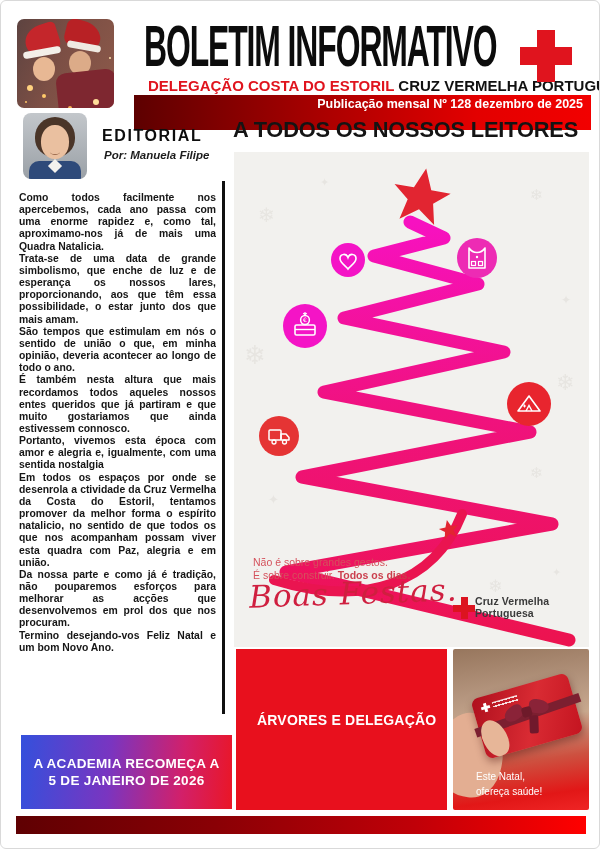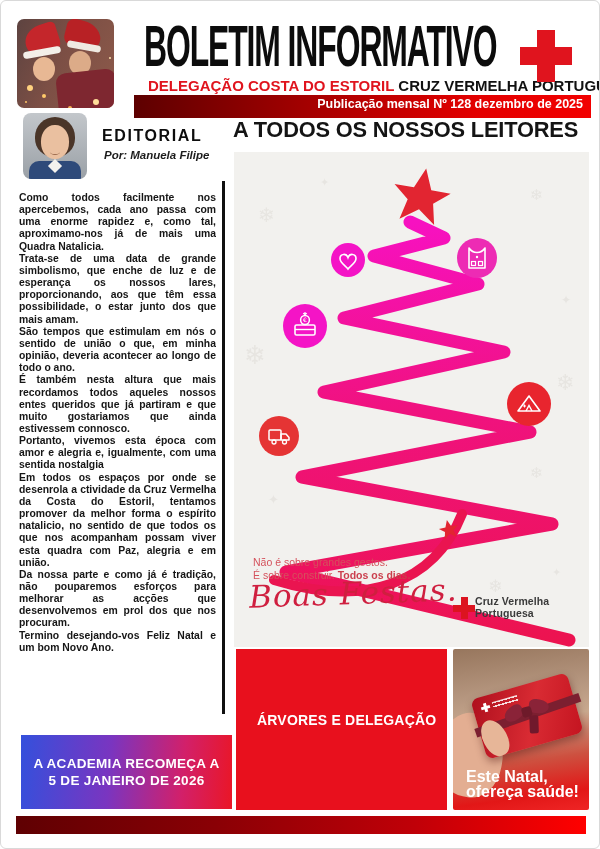--- a/index.html
+++ b/index.html
@@ -26,7 +26,7 @@
   .masthead-sub{position:absolute;left:147px;top:76px;font-size:15px;font-weight:700;white-space:nowrap;letter-spacing:0;}
   .masthead-sub .red{color:#e0141e;}
   .masthead-sub .black{color:#111;}
-  .pub-banner{position:absolute;left:133px;top:94px;width:457px;height:23px;
+  .pub-banner{position:absolute;left:133px;top:94px;width:457px;height:35px;
     background:linear-gradient(90deg,#5d0000 0%,#a80000 40%,#e30000 75%,#f20000 100%);
     color:#fff;font-size:12.5px;font-weight:700;text-align:right;line-height:19px;padding-right:8px;box-sizing:border-box;}
 

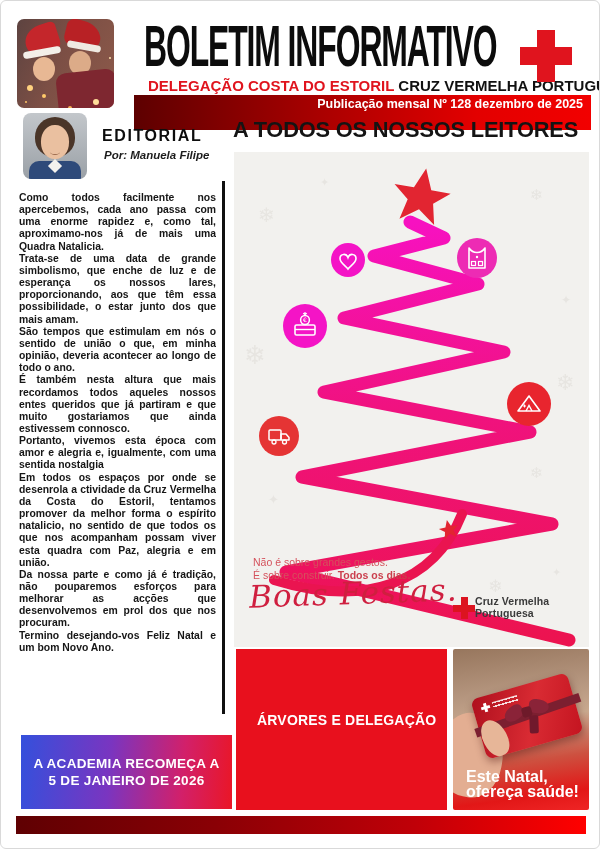--- a/index.html
+++ b/index.html
@@ -83,7 +83,7 @@
   .bow-loop2{position:absolute;left:54px;top:18px;width:20px;height:14px;background:#8a2338;border-radius:40% 60% 60% 40%;transform:rotate(22deg);}
   .bow-tail{position:absolute;left:50px;top:32px;width:9px;height:18px;background:#70192c;transform:rotate(14deg);border-radius:2px;}
   .thumb{position:absolute;left:30px;top:70px;width:24px;height:38px;background:#e7b698;border-radius:50% 50% 45% 45%;transform:rotate(-28deg);z-index:4;}
-  .gift-caption{position:absolute;left:13px;bottom:11px;color:#fff;font-size:16px;line-height:14.5px;font-weight:700;z-index:5;}
+  .gift-caption{position:absolute;left:23px;bottom:11px;color:#fff;font-size:10px;line-height:14.5px;font-weight:400;z-index:5;}
 
   .bottom-bar{position:absolute;left:15px;top:815px;width:570px;height:18px;
     background:linear-gradient(90deg,#5f0002 0%,#8a0005 35%,#c00008 70%,#ff0000 100%);}

